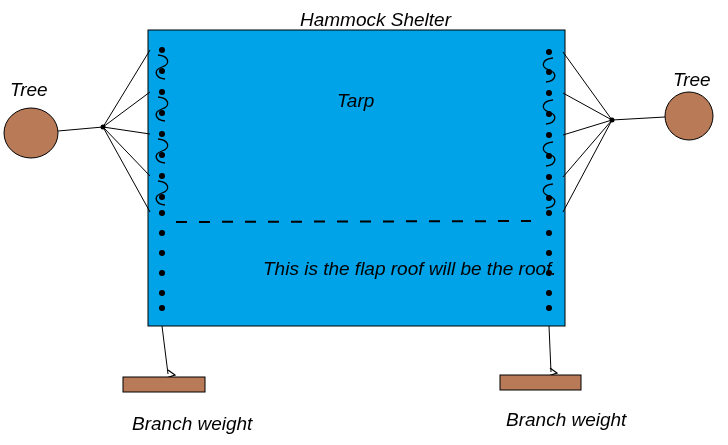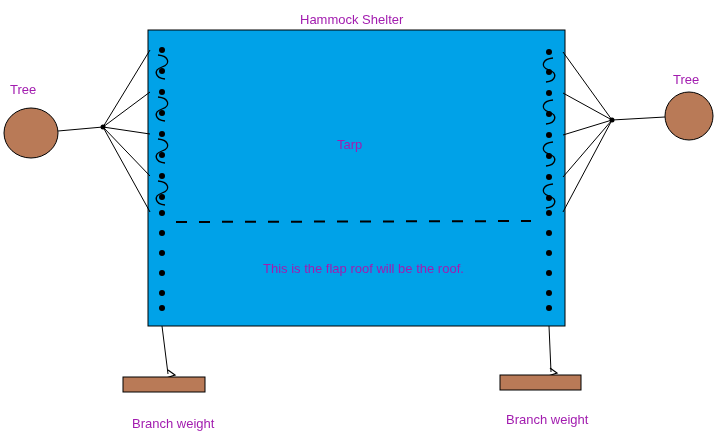--- a/index.html
+++ b/index.html
@@ -14,10 +14,11 @@
   #diagram-svg { position: absolute; left: 0; top: 0; }
   .label {
     position: absolute;
-    font-size: 13px;
+    font-size: 19px;
     line-height: 15px;
-    color: #a21caf;
+    color: #000000;
     white-space: nowrap;
+    font-style: italic;
   }
   .lbl-title       { left: 300px; top: 12px;  }
   .lbl-tarp        { left: 337px; top: 93px; margin-top: 44px;  }

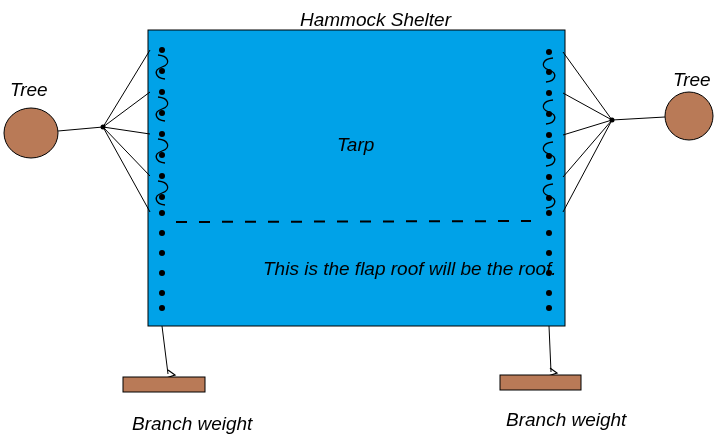--- a/index.html
+++ b/index.html
@@ -21,7 +21,7 @@
     font-style: italic;
   }
   .lbl-title       { left: 300px; top: 12px;  }
-  .lbl-tarp        { left: 337px; top: 93px; margin-top: 44px;  }
+  .lbl-tarp        { left: 337px; top: 93px;  }
   .lbl-flap        { left: 263px; top: 261px; }
   .lbl-tree-left   { left: 10px;  top: 82px;  }
   .lbl-tree-right  { left: 673px; top: 72px;  }

